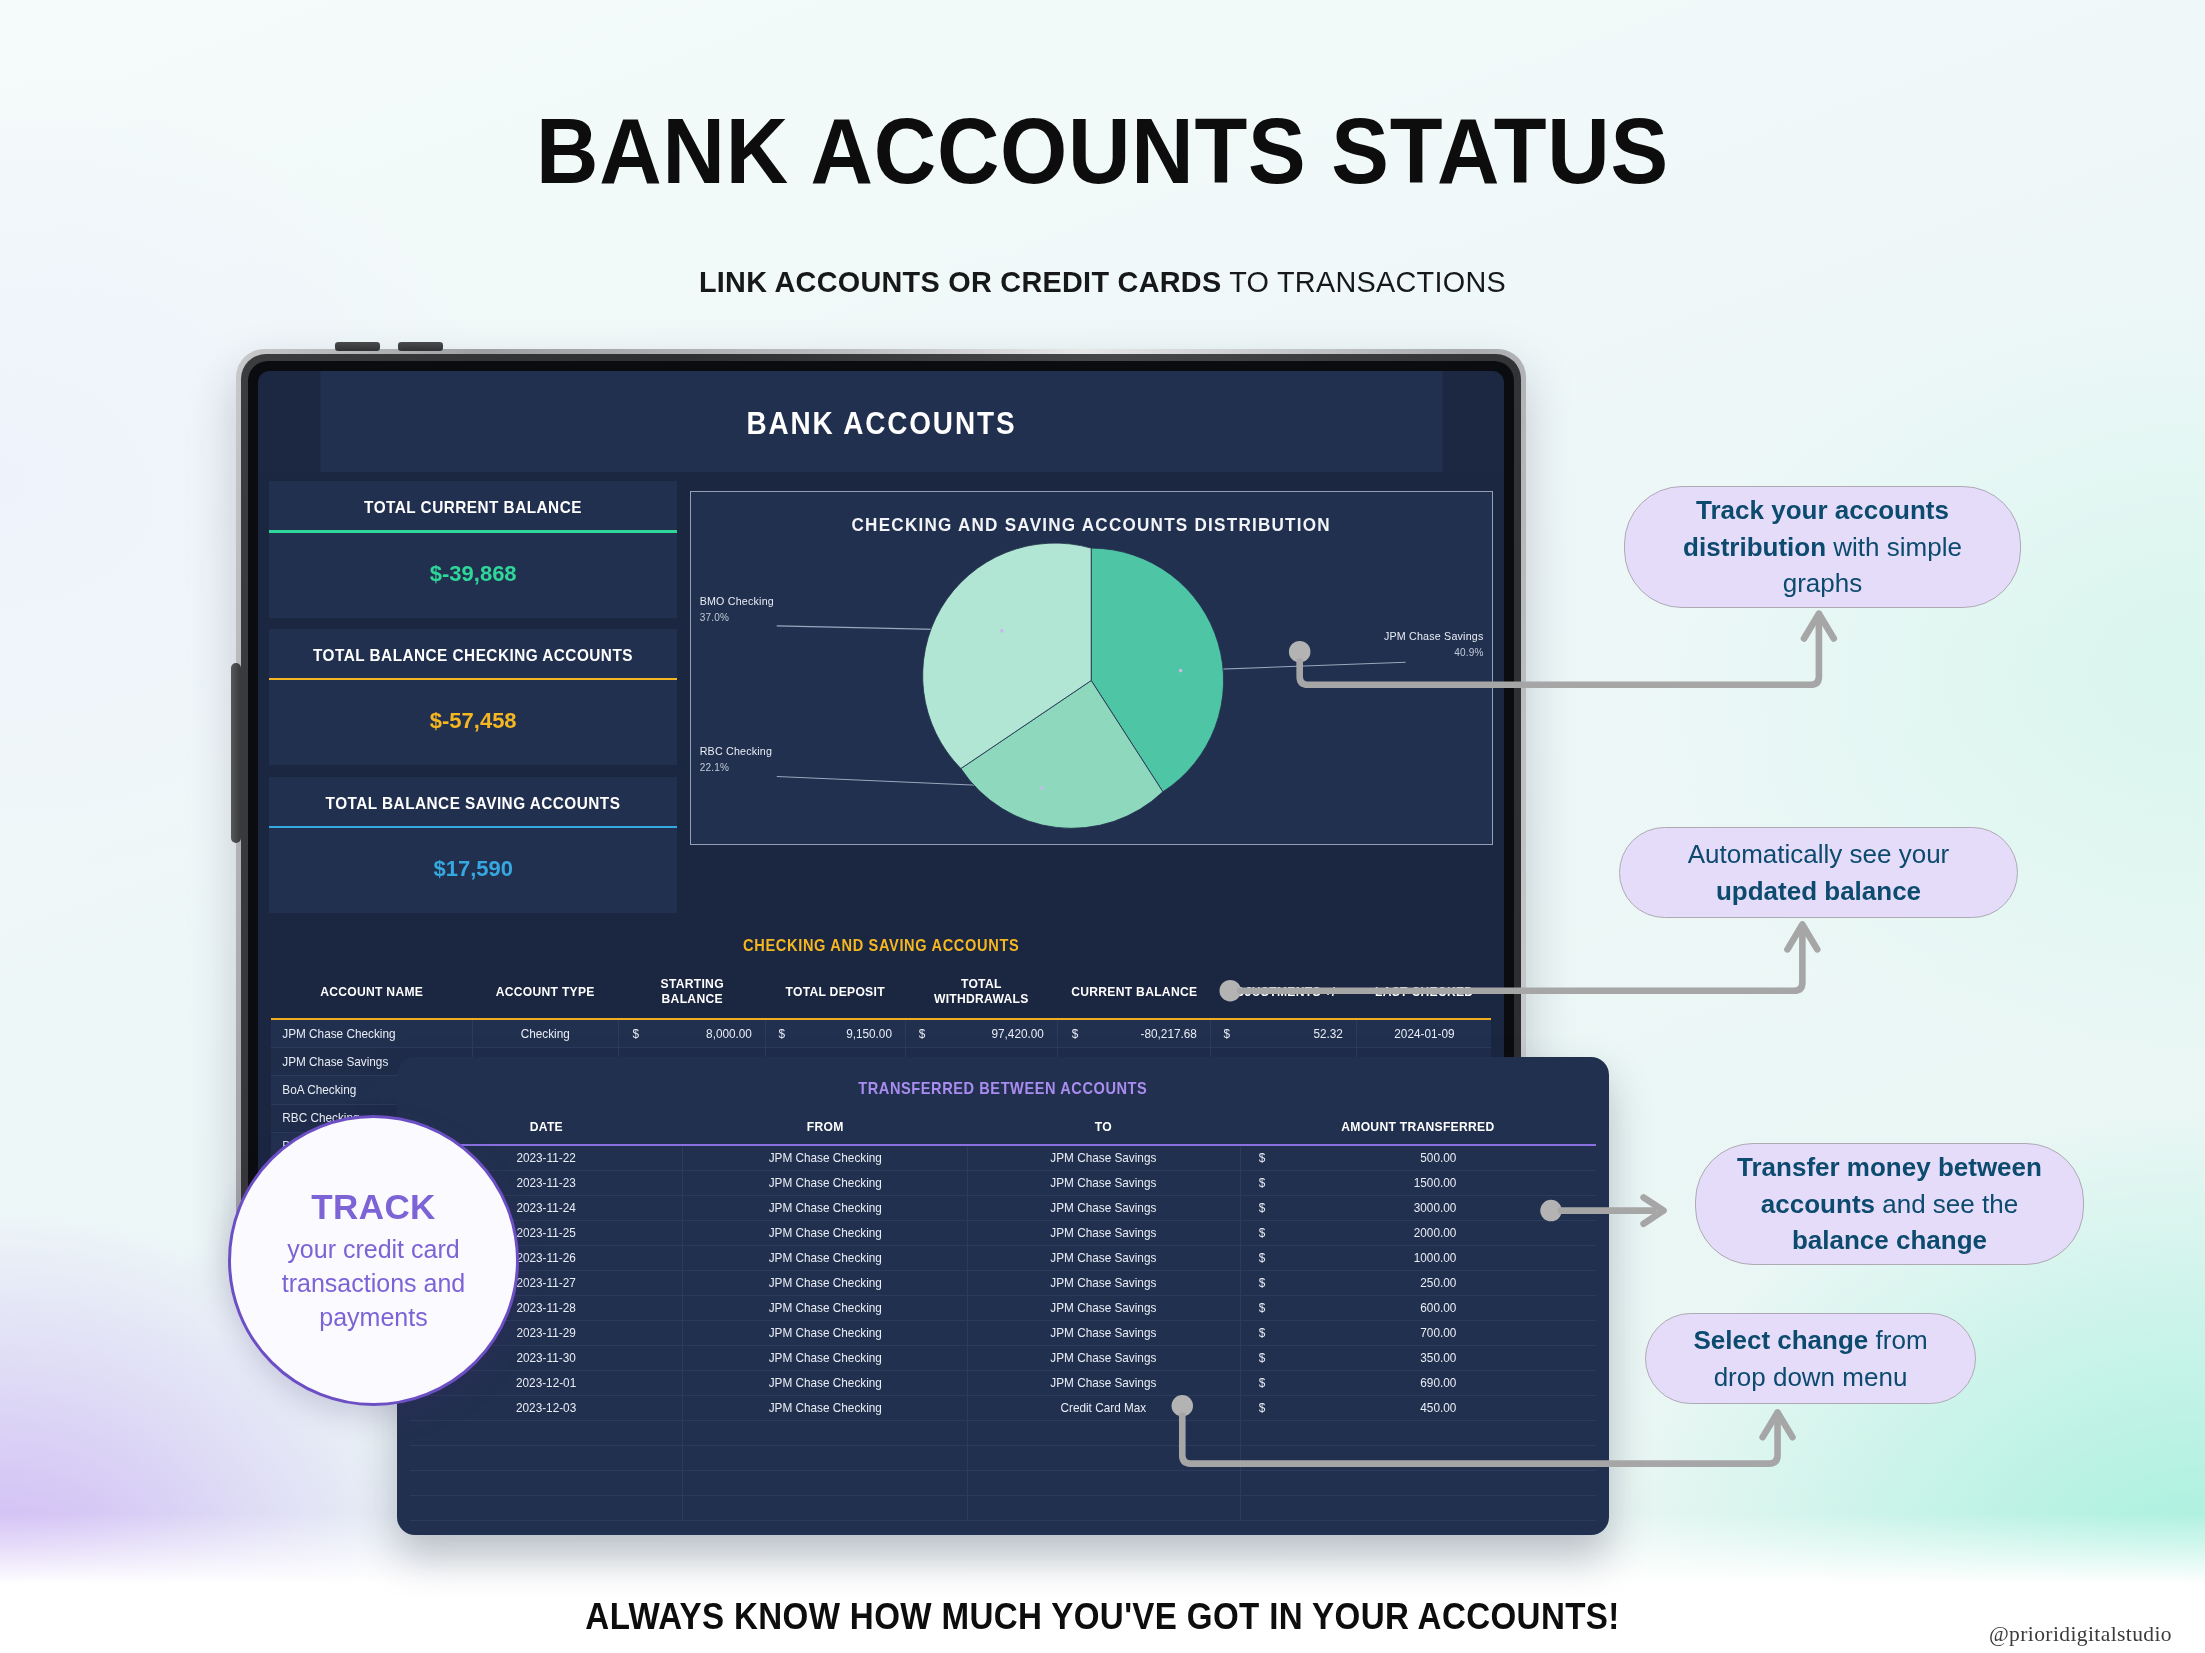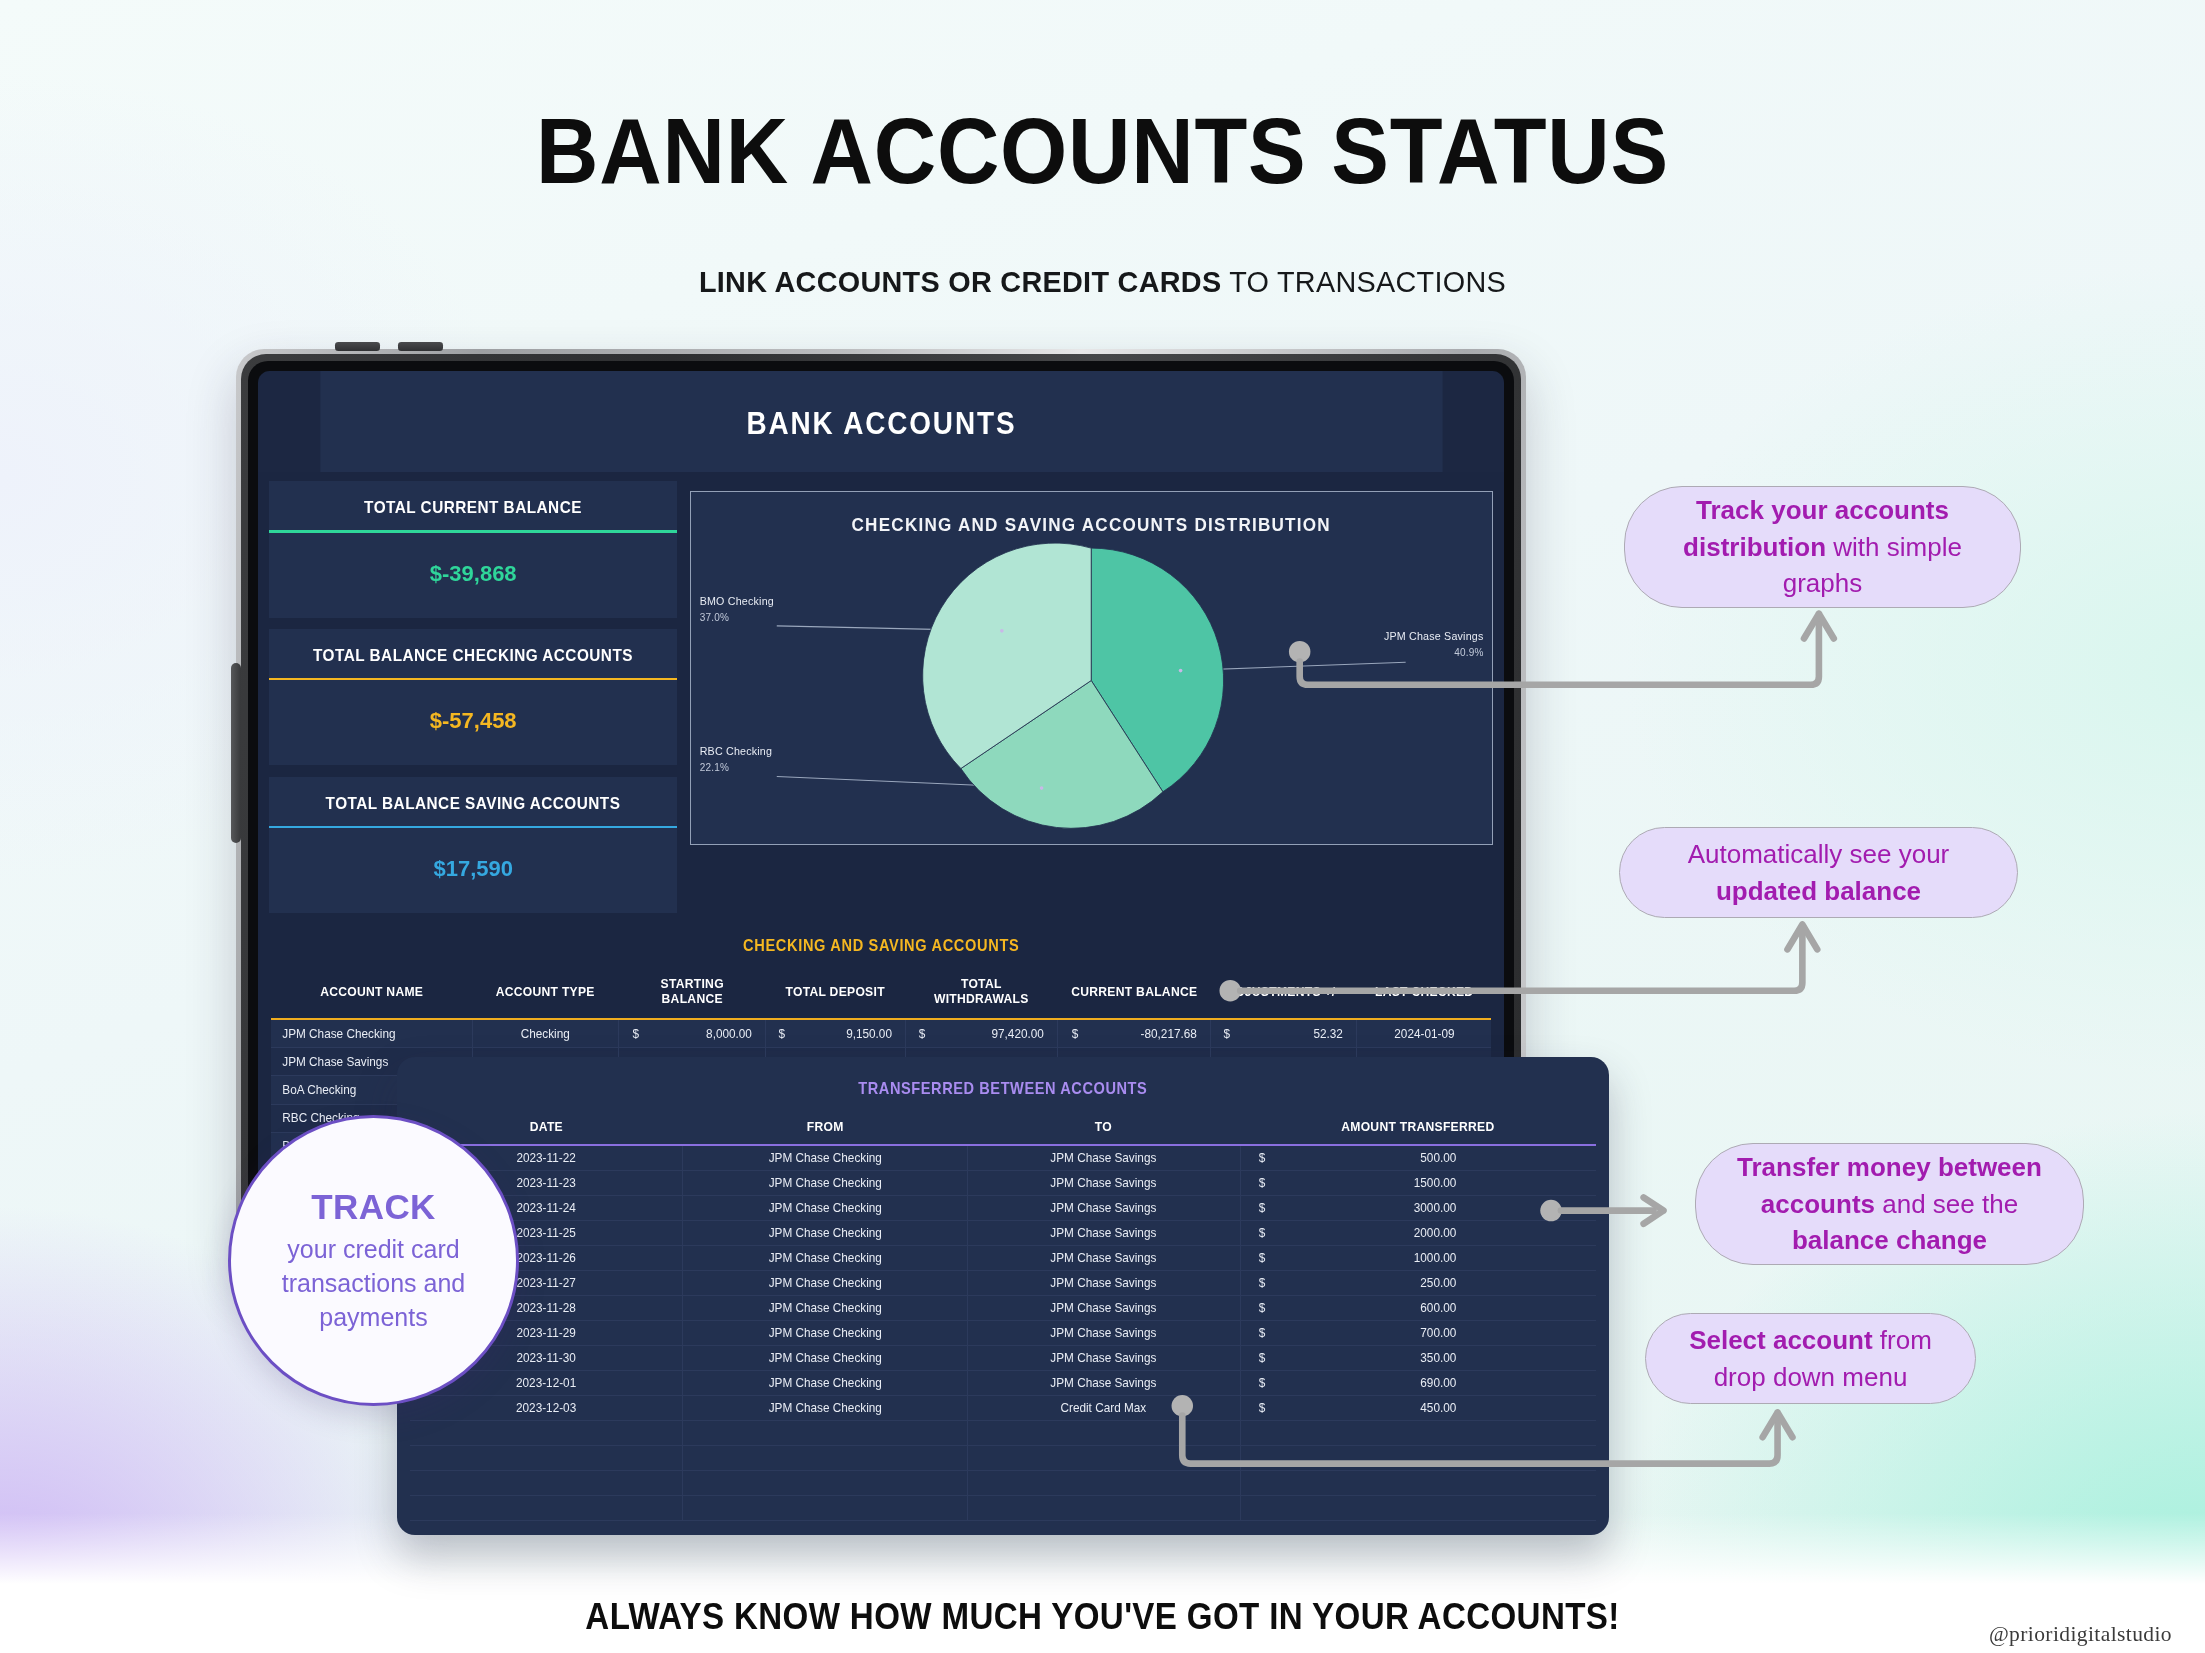--- a/index.html
+++ b/index.html
@@ -216,7 +216,7 @@
     background: #e5dcfa;
     border: 1.7px solid #adaab4;
     border-radius: 58px;
-    color: #a21caf;
+    color: #0c4a6e;
     display: flex; align-items: center; justify-content: center;
     text-align: center;
     padding: 18px 28px;

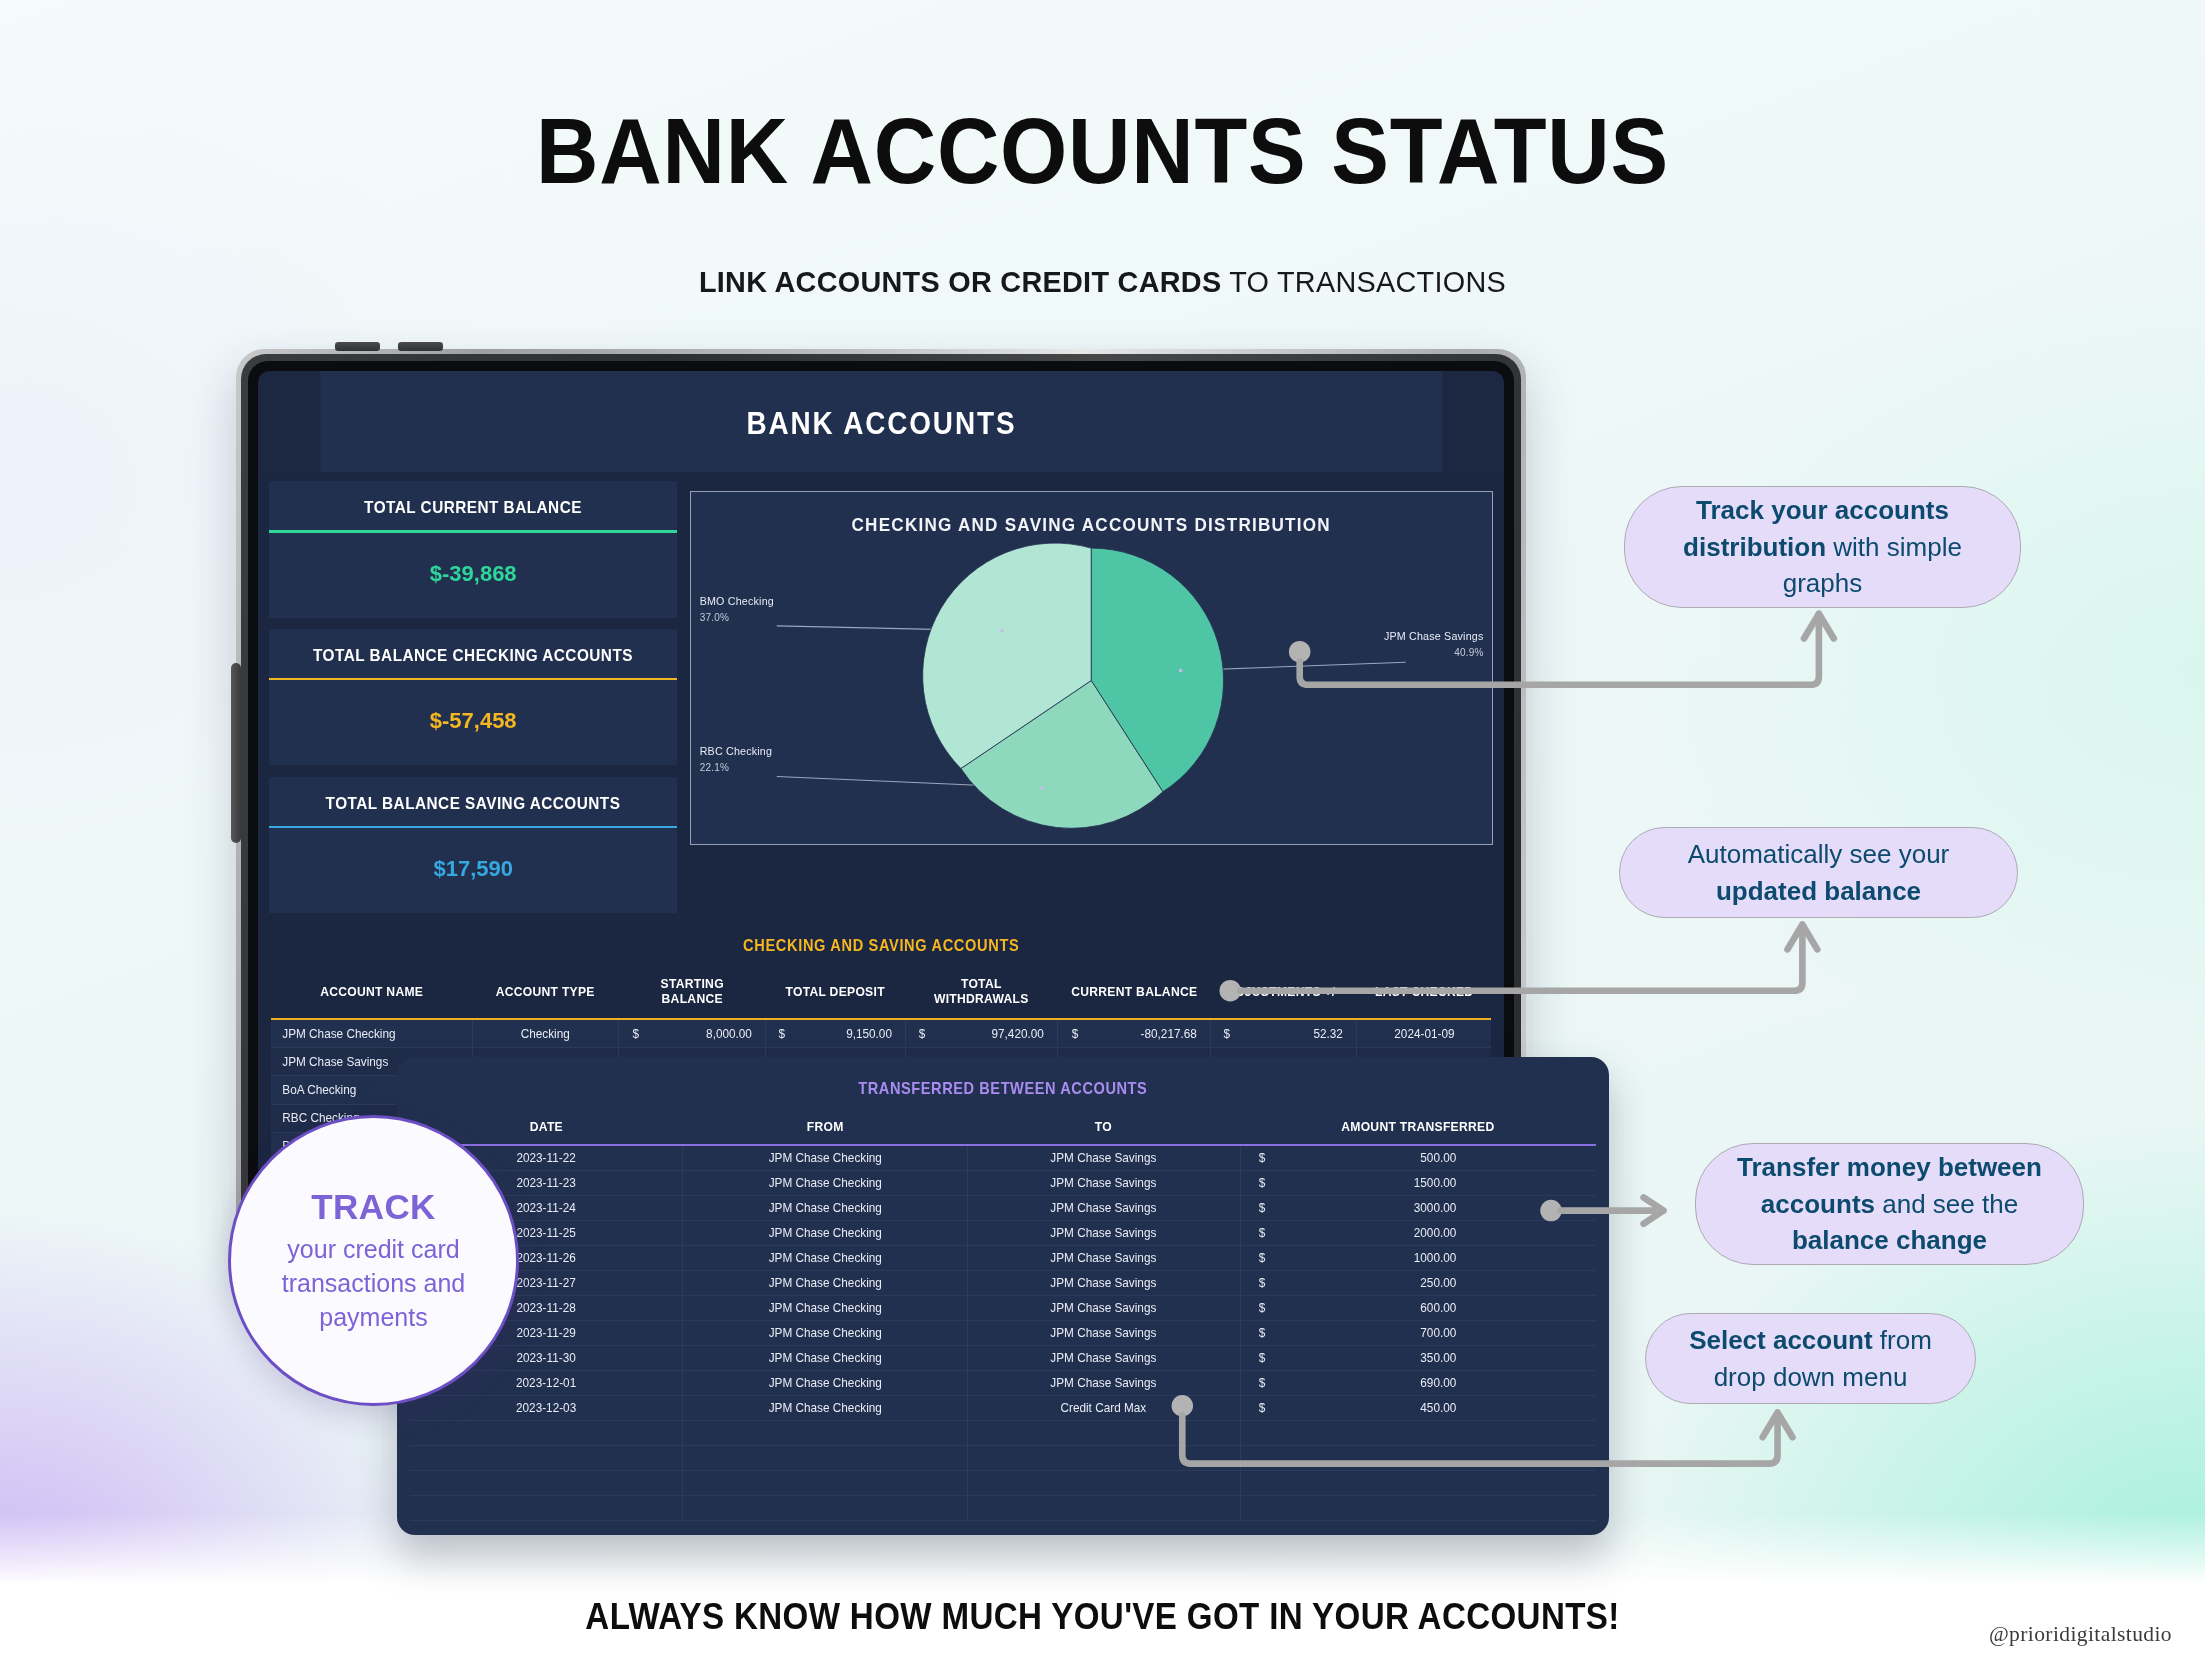--- a/index.html
+++ b/index.html
@@ -737,7 +737,7 @@
   <div><b>Transfer money between accounts</b><span> and see the </span><b>balance change</b></div>
 </div>
 <div class="callout" id="co4">
-  <div><b>Select account</b><span> from drop down menu</span></div>
+  <div><b>Select change</b><span> from drop down menu</span></div>
 </div>
 
 <div class="footer-text">ALWAYS KNOW HOW MUCH YOU'VE GOT IN YOUR ACCOUNTS!</div>

